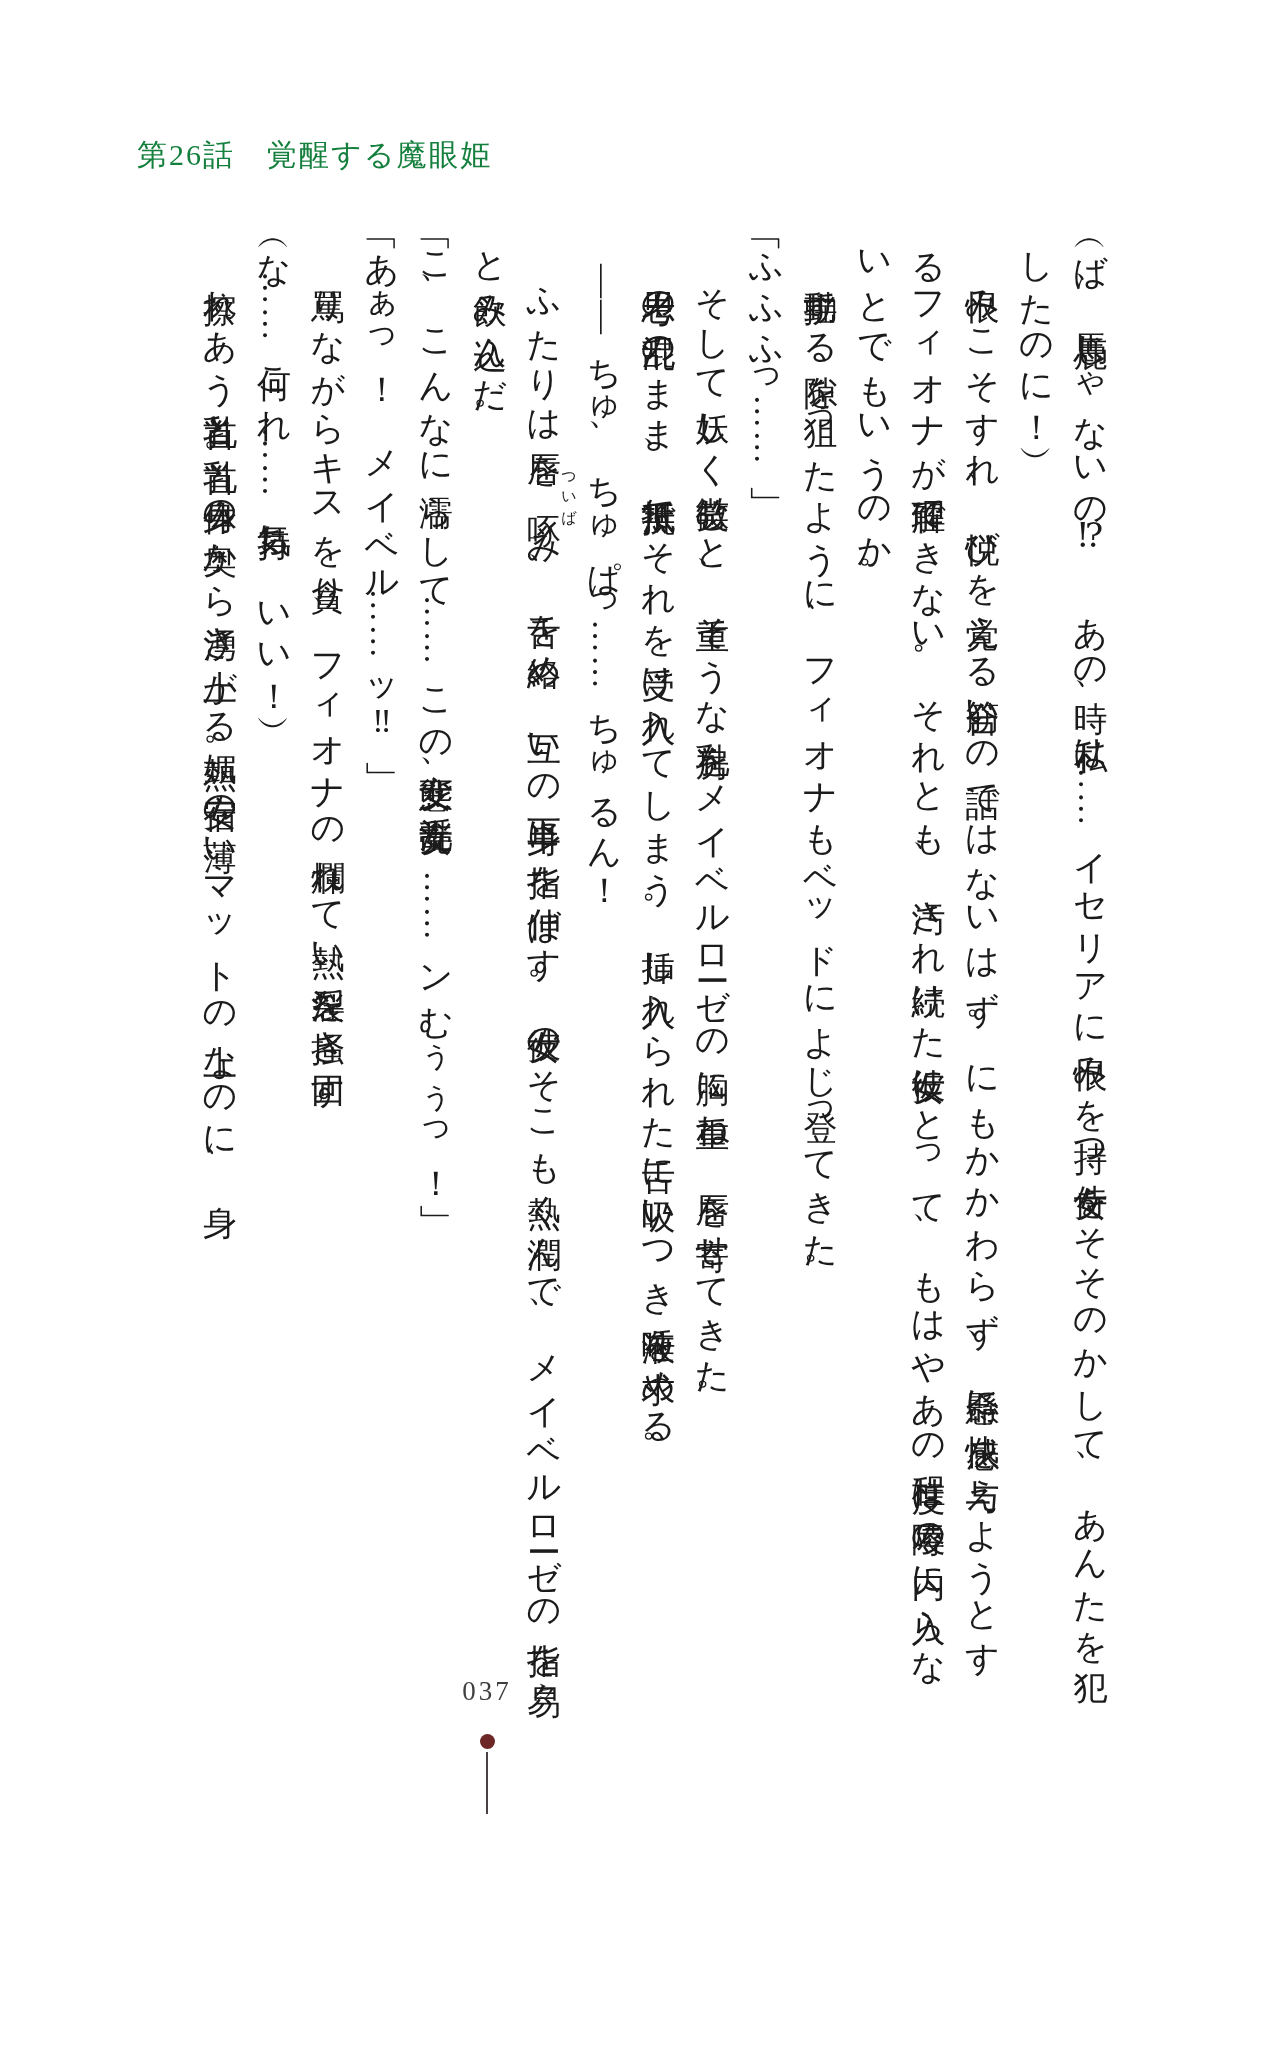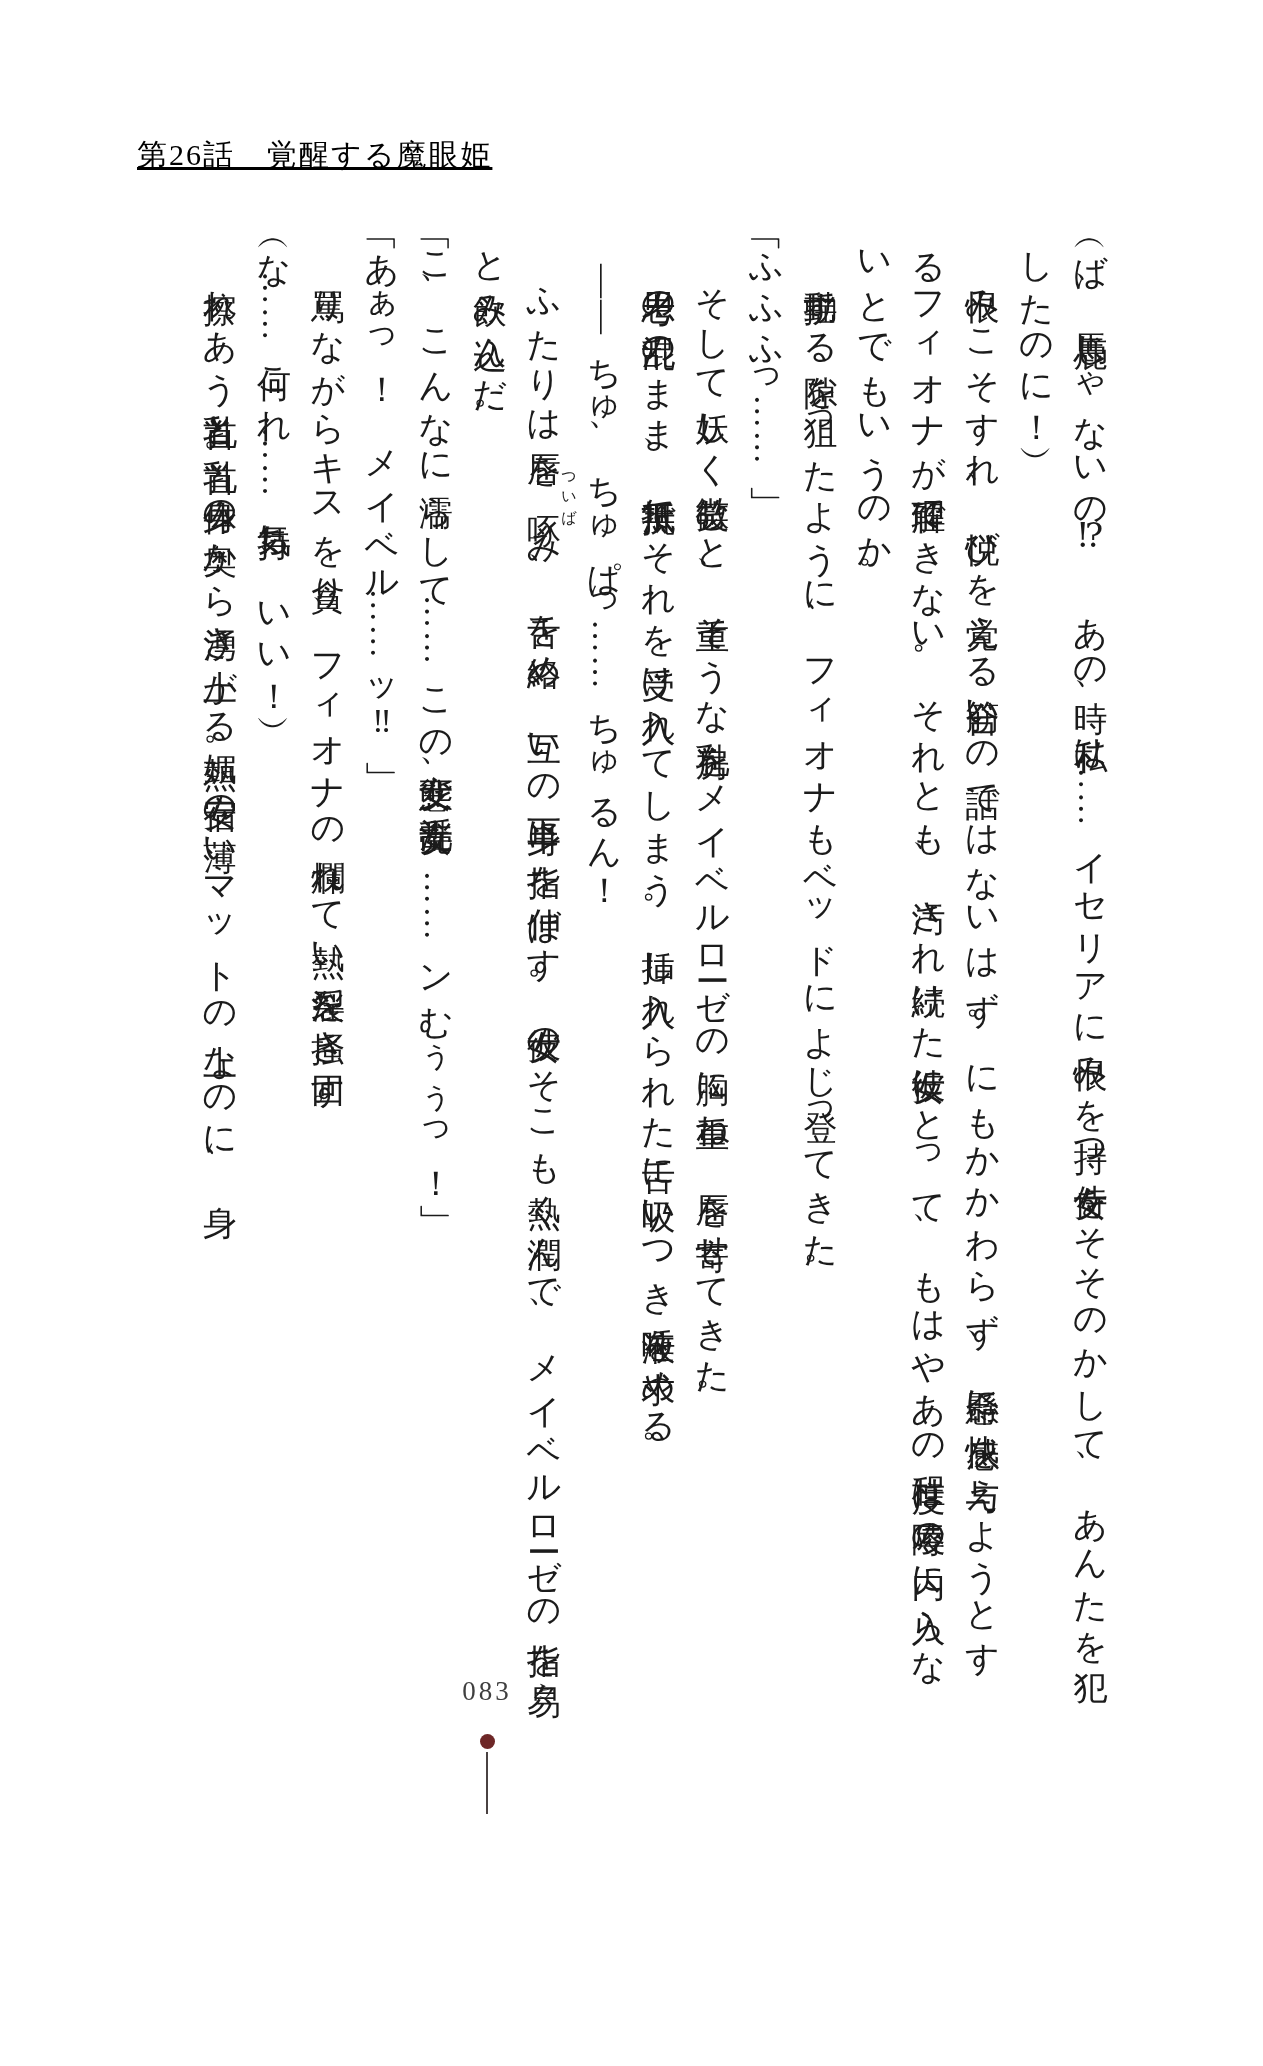--- a/index.html
+++ b/index.html
@@ -20,8 +20,7 @@
     font-size: 30px;
     letter-spacing: 2px;
     white-space: nowrap;
-    color: #000000;
-    text-decoration: underline;
+    color: #15803d;
   }
   .text-block {
     position: absolute;

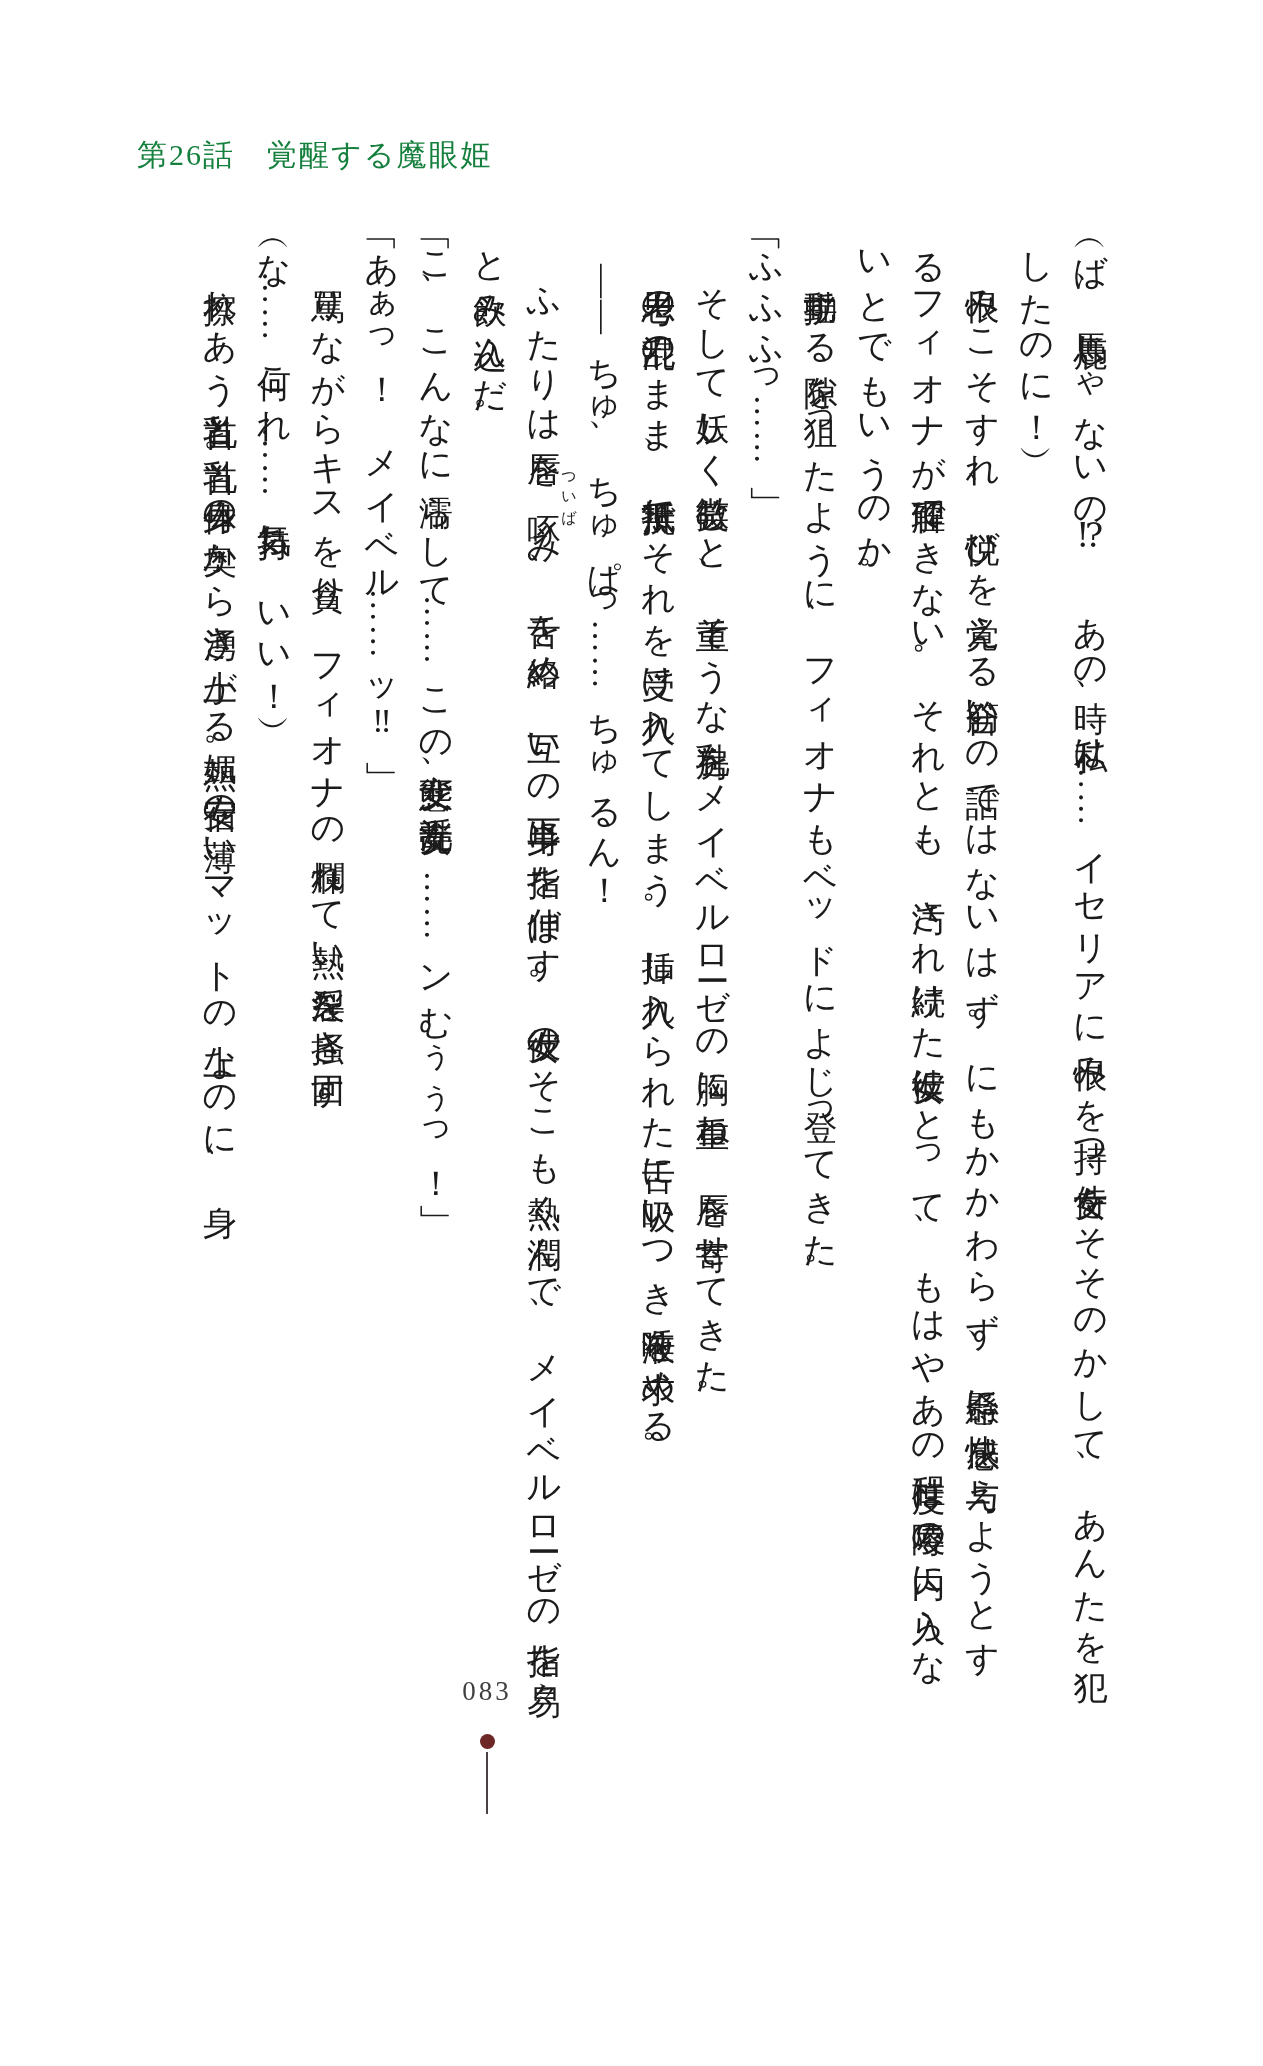--- a/index.html
+++ b/index.html
@@ -95,7 +95,7 @@
     <p>　擦れあう乳首と乳首。身体の奥から湧き上がる媚熱。安宿の薄いマットの上なのに、身</p>
   </div>
 
-  <div class="page-number">083</div>
+  <div class="page-number">037</div>
 
   <div class="footer-dot"></div>
   <div class="footer-line"></div>

